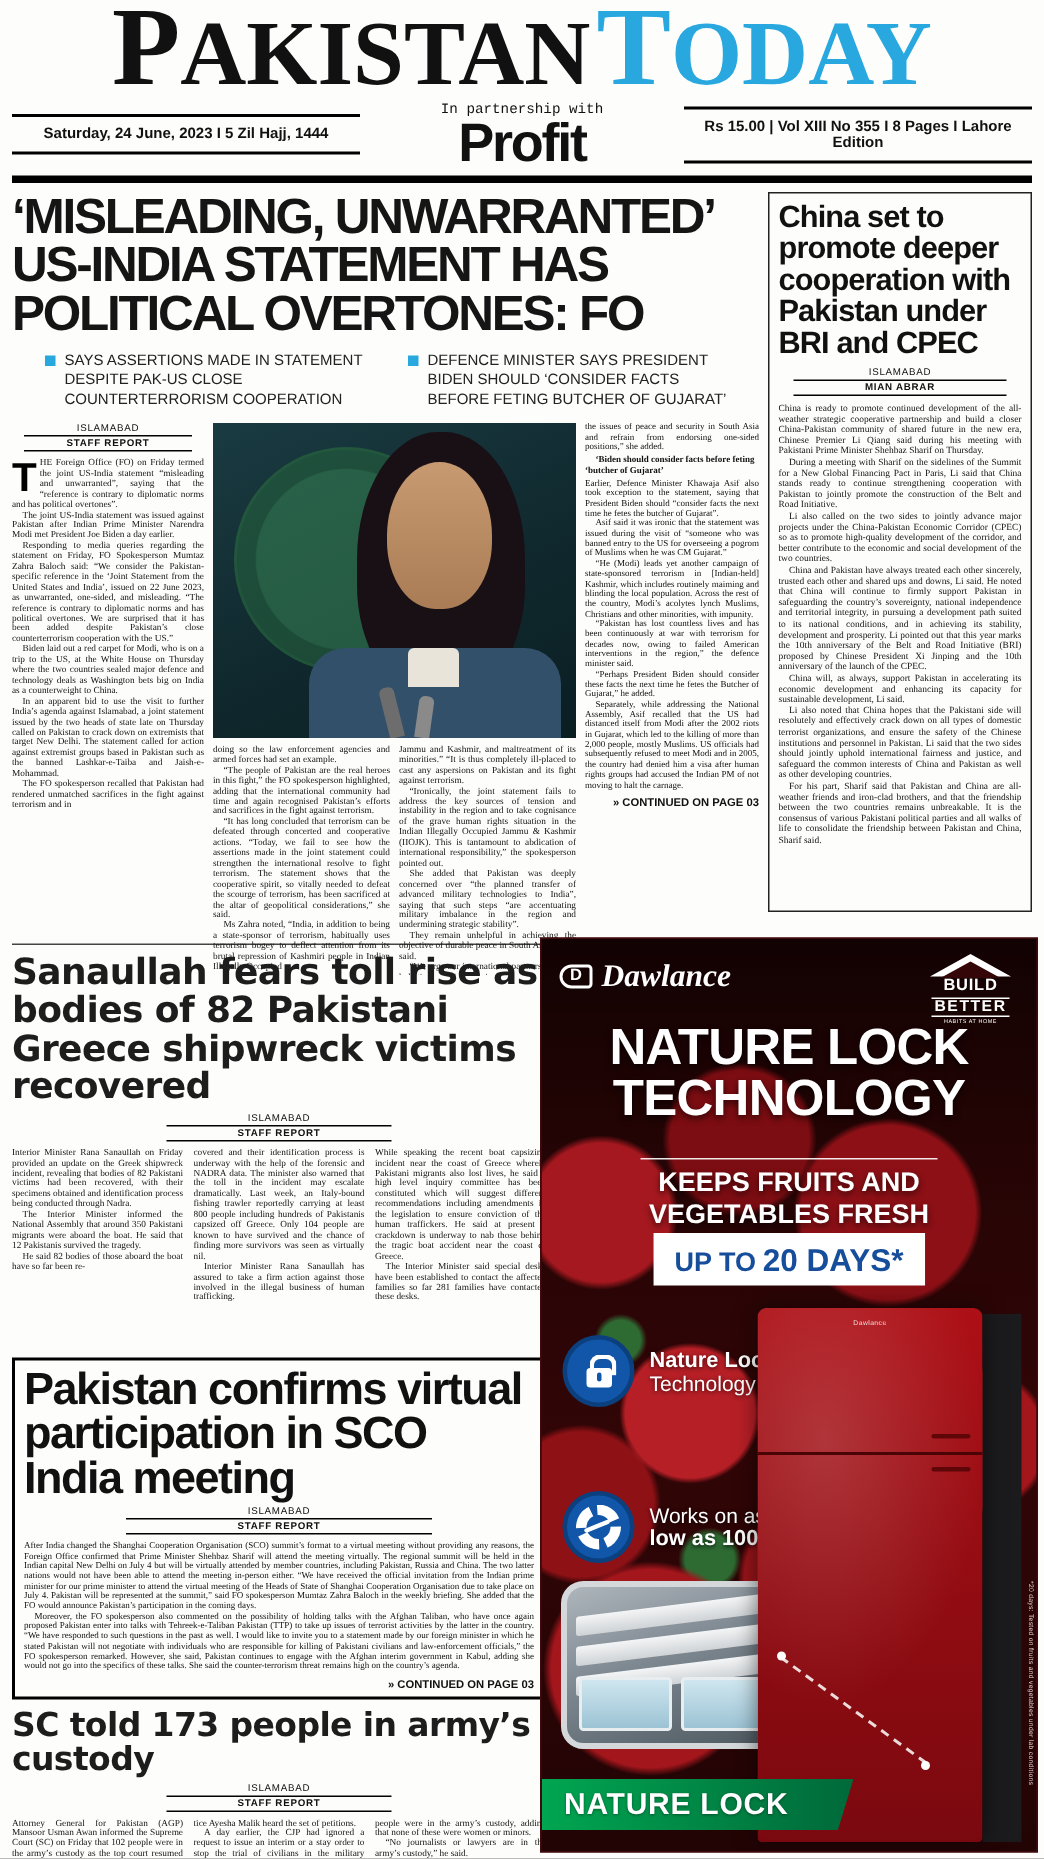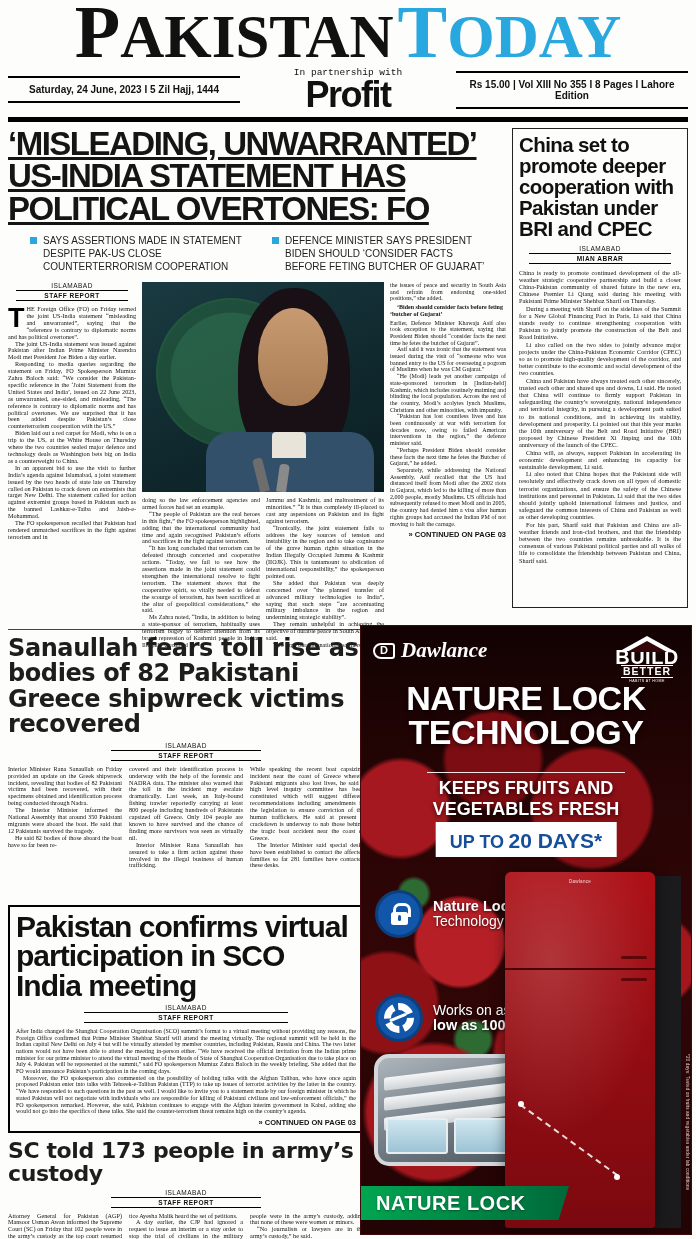--- a/index.html
+++ b/index.html
@@ -33,7 +33,7 @@
   .lead { display:flex; gap:6px; padding:6px 8px 0; height:502px; }
   .lead-left { width:498px; }
   .lead-headline { font-family:"Liberation Sans", sans-serif; font-weight:900; font-size:33px; line-height:0.98;
-                   letter-spacing:-1.5px; color:#151515;text-decoration:underline; }
+                   letter-spacing:-1.5px; color:#151515; }
   .deck { display:flex; gap:26px; margin:9px 18px 0 22px; }
   .deck-item { flex:1; display:flex; gap:6px; font-family:"Liberation Sans", sans-serif;
                font-size:10px; line-height:1.3; color:#222; }

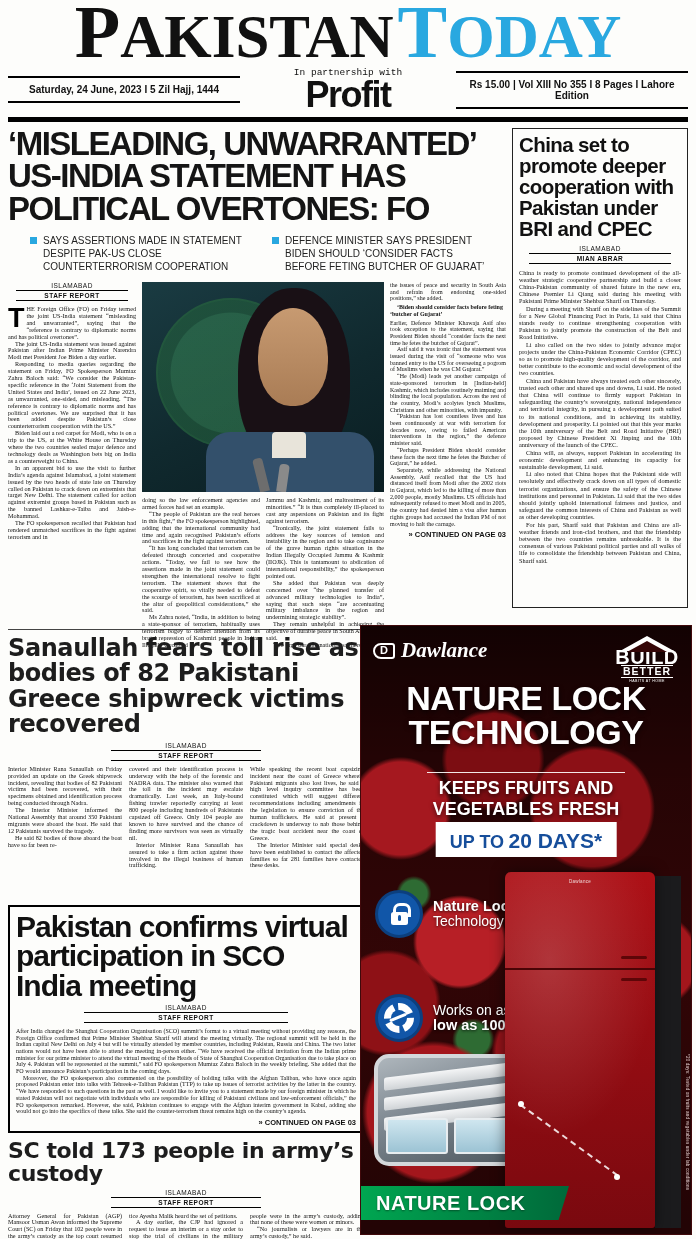--- a/index.html
+++ b/index.html
@@ -112,7 +112,7 @@
                 border-right:27px solid transparent; border-bottom:15px solid #fff; position:relative; }
   .badge-roof::after { content:""; position:absolute; left:-20px; top:5px; border-left:20px solid transparent;
                 border-right:20px solid transparent; border-bottom:11px solid #350607; }
-  .badge-l1 { font-weight:900; font-size:20px; line-height:13px; letter-spacing:0.5px; }
+  .badge-l1 { font-weight:900; font-size:11px; line-height:13px; letter-spacing:0.5px; }
   .badge-l2 { font-weight:700; font-size:10.5px; line-height:11px; letter-spacing:1px; border-top:1px solid #fff; border-bottom:1px solid #fff; margin:1px 6px; }
   .badge-l3 { font-size:3.6px; letter-spacing:0.4px; }
   .ad-headline { position:absolute; top:56px; left:0; width:100%; text-align:center; font-weight:900;

